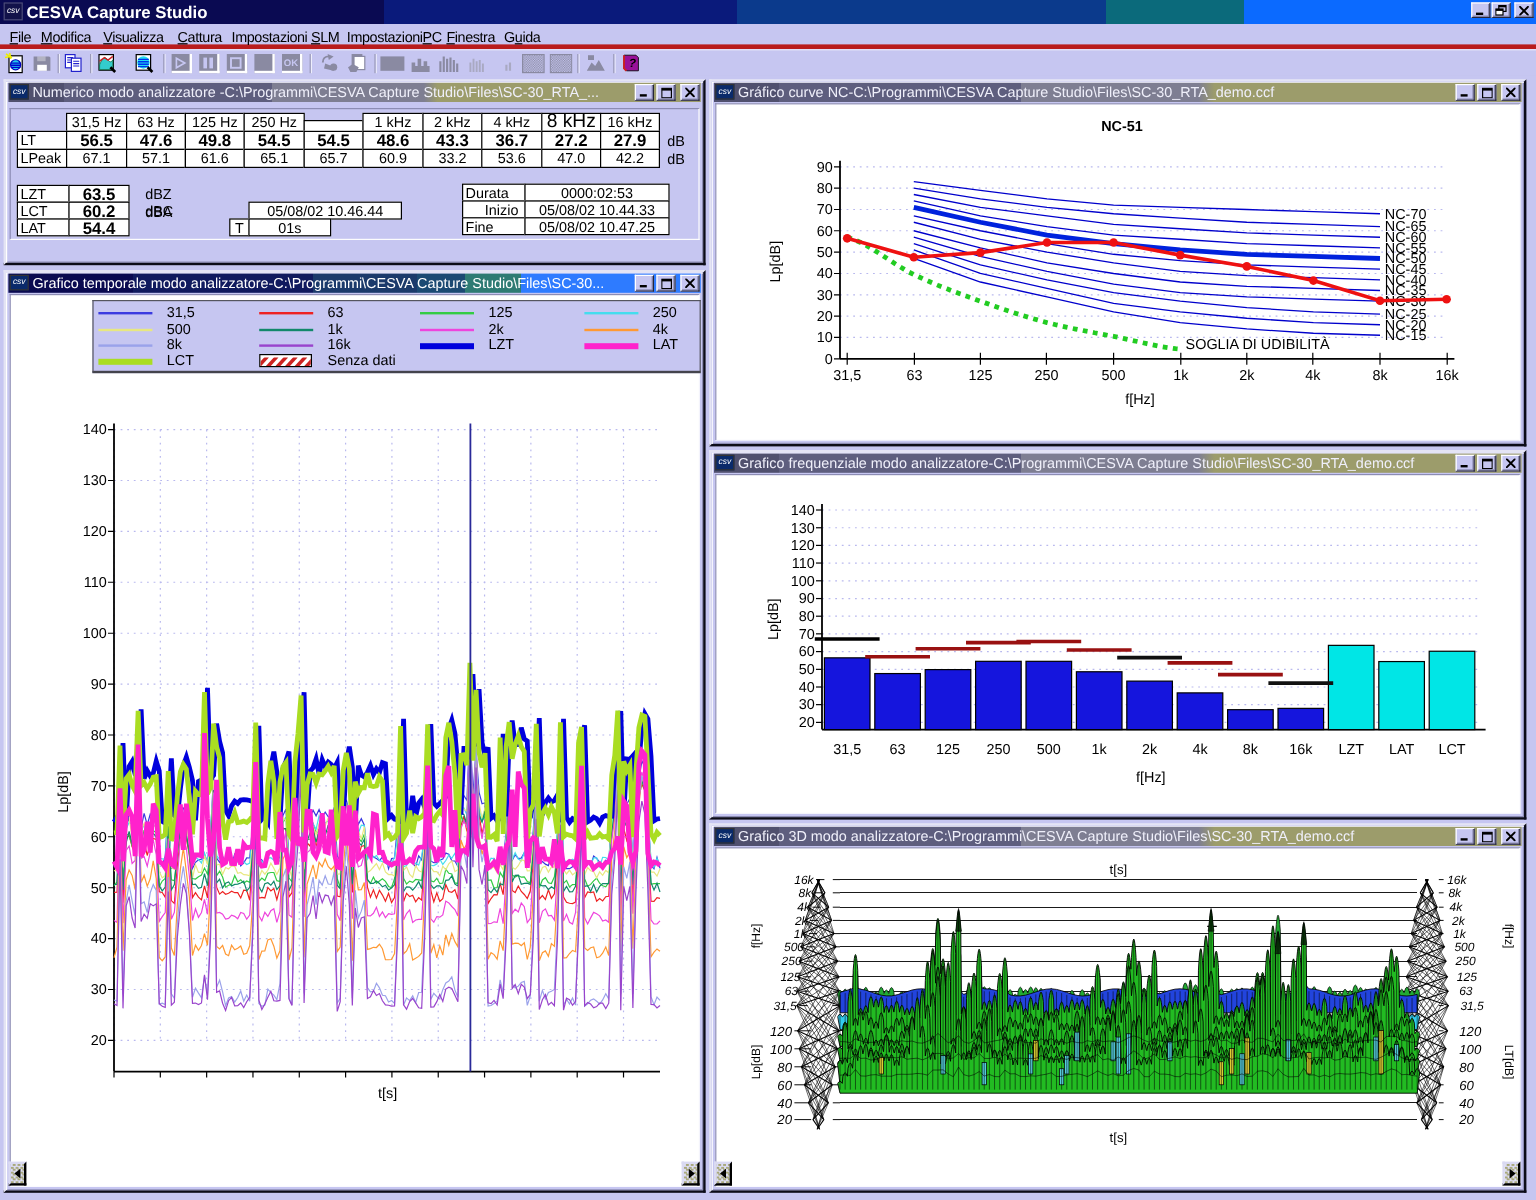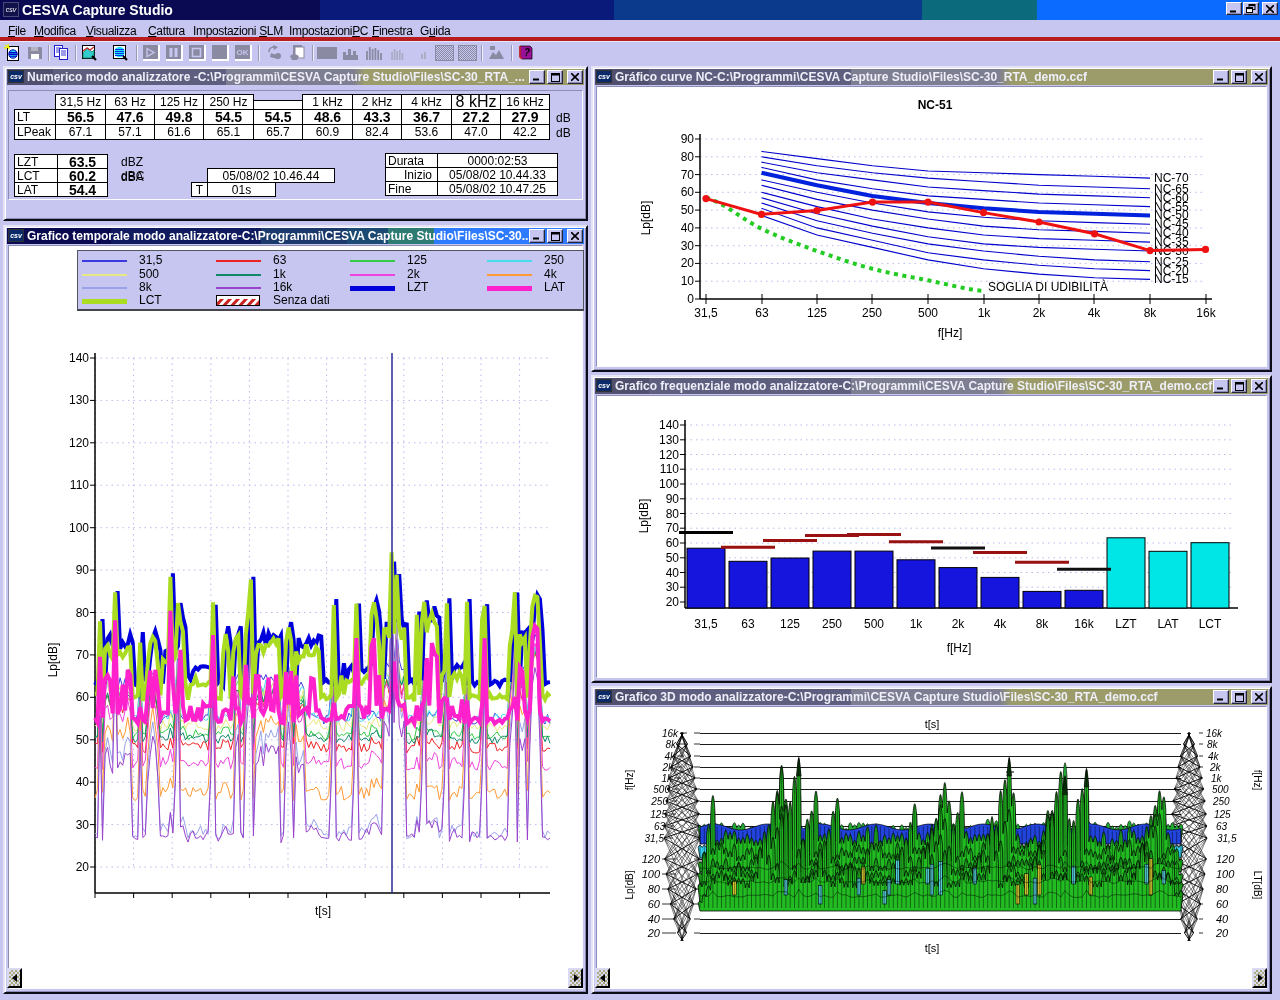--- a/index.html
+++ b/index.html
@@ -12,7 +12,7 @@
 .mdi{position:absolute;left:0;top:63px;width:1280px;height:937px;background:#c6c6f1}
 .win{position:absolute;background:#c6c6f1;border:2px solid;border-color:#e4e4f4 #0c0c18 #0c0c18 #e4e4f4;
  box-shadow:inset 1px 1px 0 #ffffff,inset -1px -1px 0 #8c8cb4}
-.tb{position:absolute;left:2px;top:1px;right:2px;height:16px;color:#fff;font-weight:bold;font-size:12px;
+.tb{position:absolute;left:2px;top:1px;right:2px;height:16px;color:#fff;font-weight:normal;font-size:12px;
  white-space:nowrap;overflow:hidden}
 .tb.active{background:linear-gradient(90deg,#0a0a50 0,#0a0a50 18%,#101a5e 18%,#101a5e 44%,#1b3a6b 44%,#1b3a6b 59%,#1b4a73 59%,#1b4a73 66%,#2e7b73 66%,#2e7b73 74%,#2e7bff 74%,#2e7bff 100%)}
 .tb.inactive{background:linear-gradient(90deg,#50506e 0,#50506e 8%,#5e5e7e 8%,#5e5e7e 38%,#7e7e92 38%,#7e7e92 60%,#9c9c6b 62%,#9c9c6b 100%);color:#efeffa}

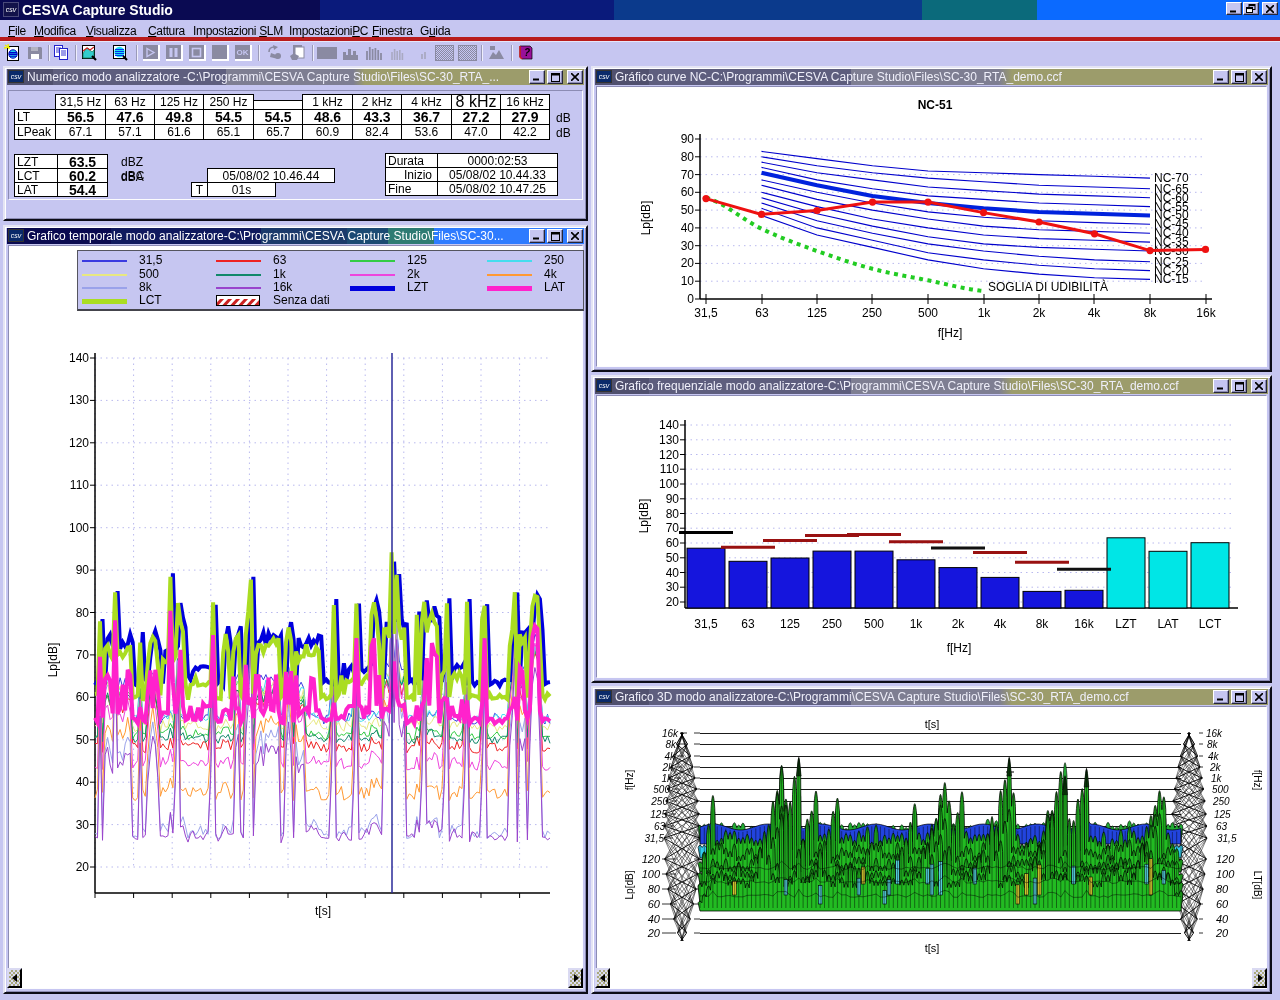--- a/index.html
+++ b/index.html
@@ -239,7 +239,7 @@
       <div class="cell cc" style="left:297px;top:41px;width:51px;height:16px;font-size:14px;font-weight:bold;padding-left:0px">48.6</div>
       <div class="cell cc" style="left:297px;top:56px;width:51px;height:16px;font-size:12px;padding-left:0px">60.9</div>
       <div class="cell cc" style="left:347px;top:41px;width:50px;height:16px;font-size:14px;font-weight:bold;padding-left:0px">43.3</div>
-      <div class="cell cc" style="left:347px;top:56px;width:50px;height:16px;font-size:12px;padding-left:0px">82.4</div>
+      <div class="cell cc" style="left:347px;top:56px;width:50px;height:16px;font-size:12px;padding-left:0px">33.2</div>
       <div class="cell cc" style="left:396px;top:41px;width:51px;height:16px;font-size:14px;font-weight:bold;padding-left:0px">36.7</div>
       <div class="cell cc" style="left:396px;top:56px;width:51px;height:16px;font-size:12px;padding-left:0px">53.6</div>
       <div class="cell cc" style="left:446px;top:41px;width:50px;height:16px;font-size:14px;font-weight:bold;padding-left:0px">27.2</div>

